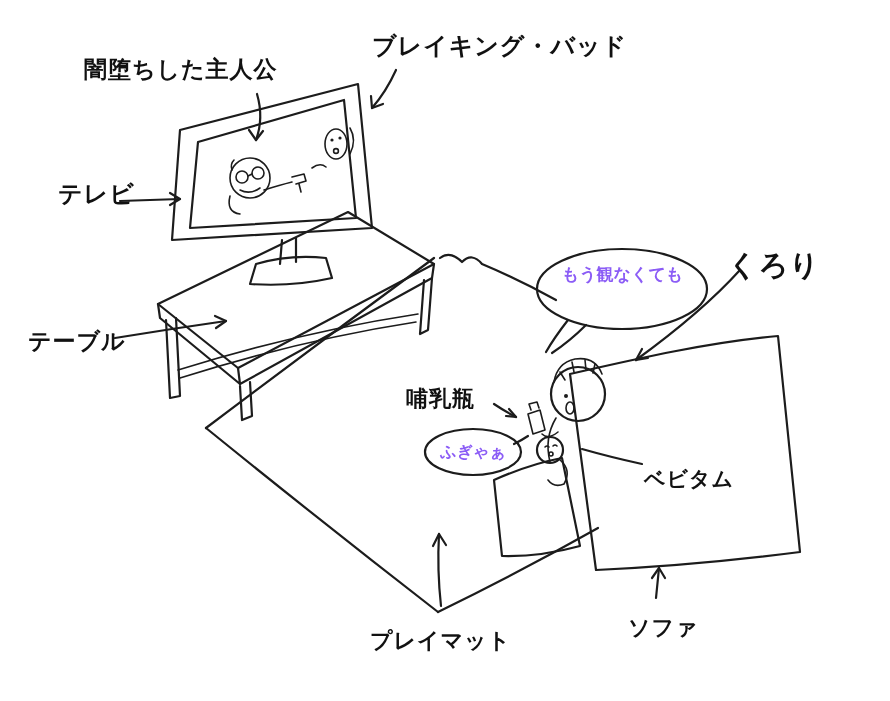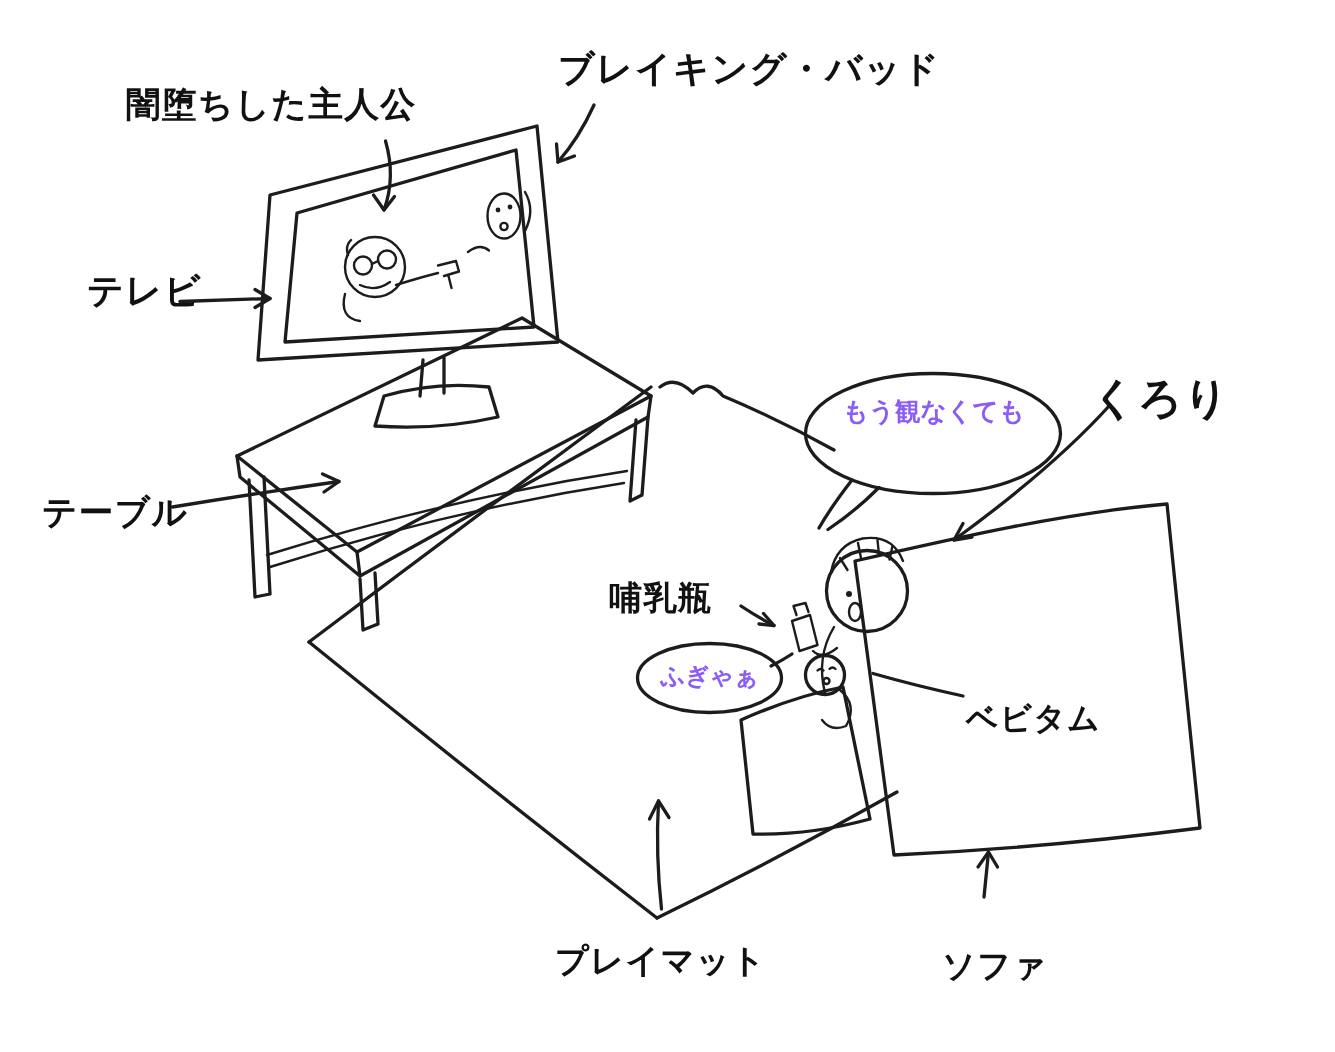--- a/index.html
+++ b/index.html
@@ -50,7 +50,7 @@
   .lbl-bottle      { left: 406px; top: 384px; font-size: 22px; }
   .lbl-bebitam     { left: 644px; top: 451px; font-size: 21px; margin-top: 14px; }
   .lbl-playmat     { left: 370px; top: 626px; font-size: 22px; }
-  .lbl-sofa        { left: 628px; top: 613px; font-size: 22px; margin-top: 16px; }
+  .lbl-sofa        { left: 628px; top: 613px; font-size: 22px; }
   .bubble-text {
     position: absolute;
     font-weight: bold;

